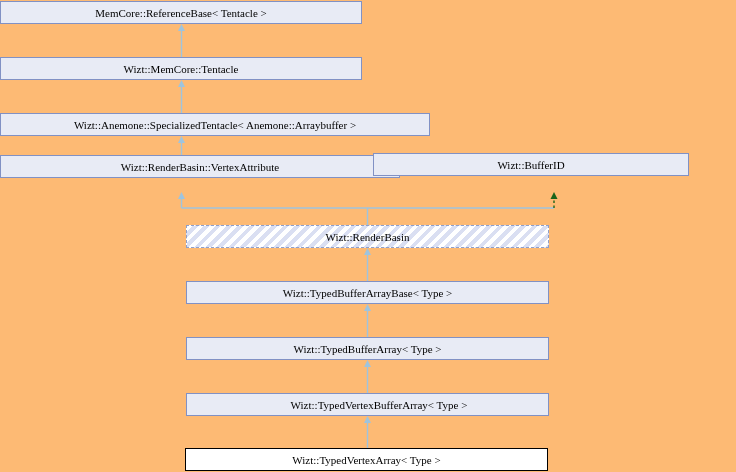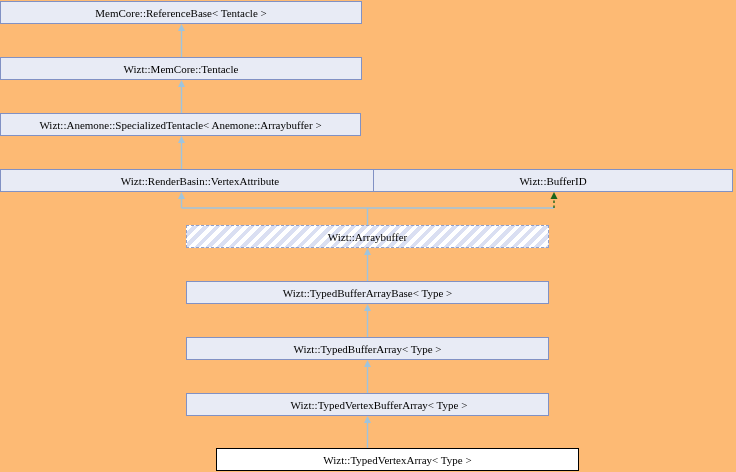--- a/index.html
+++ b/index.html
@@ -125,7 +125,7 @@
 
   <div class="node" style="left:0px;   top:1px;   width:362px;">MemCore::ReferenceBase&lt; Tentacle &gt;</div>
   <div class="node" style="left:0px;   top:57px;  width:362px;">Wizt::MemCore::Tentacle</div>
-  <div class="node" style="left:0px;   top:113px; width:361px;">Wizt::Anemone::SpecializedTentacle&lt; Anemone::Arraybuffer &gt;</div>
+  <div class="node" style="left:0px;   top:113px; width:430px;">Wizt::Anemone::SpecializedTentacle&lt; Anemone::Arraybuffer &gt;</div>
   <div class="node" style="left:0px;   top:169px; width:400px;">Wizt::RenderBasin::VertexAttribute</div>
   <div class="node" style="left:373px; top:169px; width:360px;">Wizt::BufferID</div>
   <div class="node node-hatched" style="left:186px; top:225px; width:363px;">Wizt::Arraybuffer</div>

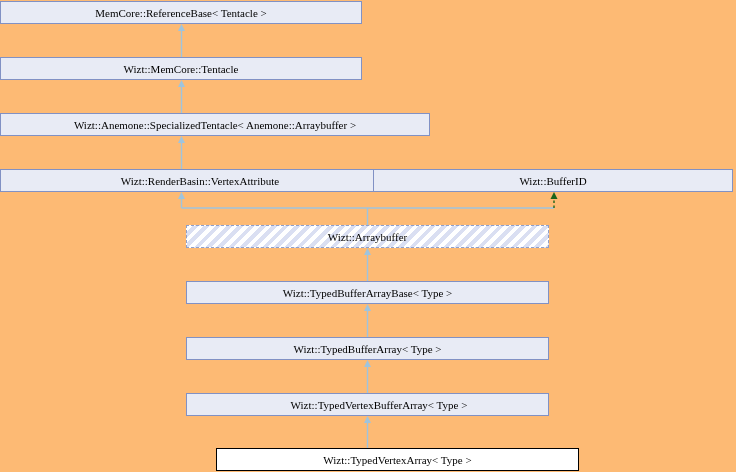--- a/index.html
+++ b/index.html
@@ -126,7 +126,7 @@
   <div class="node" style="left:0px;   top:1px;   width:362px;">MemCore::ReferenceBase&lt; Tentacle &gt;</div>
   <div class="node" style="left:0px;   top:57px;  width:362px;">Wizt::MemCore::Tentacle</div>
   <div class="node" style="left:0px;   top:113px; width:430px;">Wizt::Anemone::SpecializedTentacle&lt; Anemone::Arraybuffer &gt;</div>
-  <div class="node" style="left:0px;   top:169px; width:400px;">Wizt::RenderBasin::VertexAttribute</div>
+  <div class="node" style="left:0px;   top:155px; width:400px;">Wizt::RenderBasin::VertexAttribute</div>
   <div class="node" style="left:373px; top:169px; width:360px;">Wizt::BufferID</div>
   <div class="node node-hatched" style="left:186px; top:225px; width:363px;">Wizt::Arraybuffer</div>
   <div class="node" style="left:186px; top:337px; width:363px;">Wizt::TypedBufferArray&lt; Type &gt;</div>

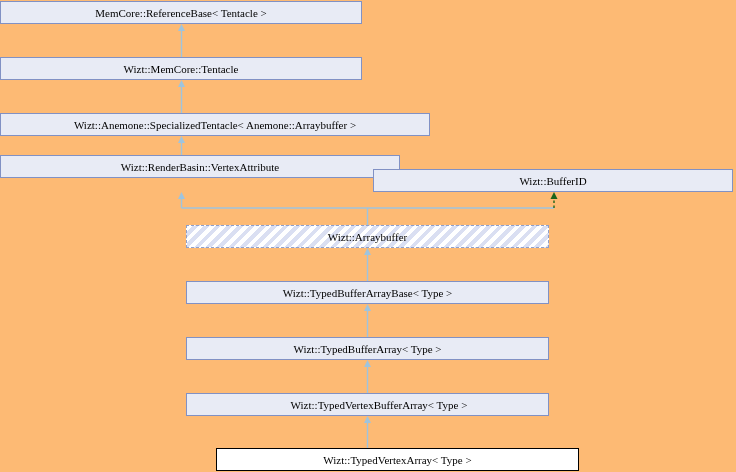--- a/index.html
+++ b/index.html
@@ -127,7 +127,7 @@
   <div class="node" style="left:0px;   top:57px;  width:362px;">Wizt::MemCore::Tentacle</div>
   <div class="node" style="left:0px;   top:113px; width:430px;">Wizt::Anemone::SpecializedTentacle&lt; Anemone::Arraybuffer &gt;</div>
   <div class="node" style="left:0px;   top:155px; width:400px;">Wizt::RenderBasin::VertexAttribute</div>
-  <div class="node" style="left:373px; top:169px; width:360px;">Wizt::BufferID</div>
+  <div class="node" style="left:373px; top:153px; width:316px;">Wizt::BufferID</div>
   <div class="node node-hatched" style="left:186px; top:225px; width:363px;">Wizt::Arraybuffer</div>
   <div class="node" style="left:186px; top:337px; width:363px;">Wizt::TypedBufferArray&lt; Type &gt;</div>
   <div class="node" style="left:186px; top:281px; width:363px;">Wizt::TypedBufferArrayBase&lt; Type &gt;</div>

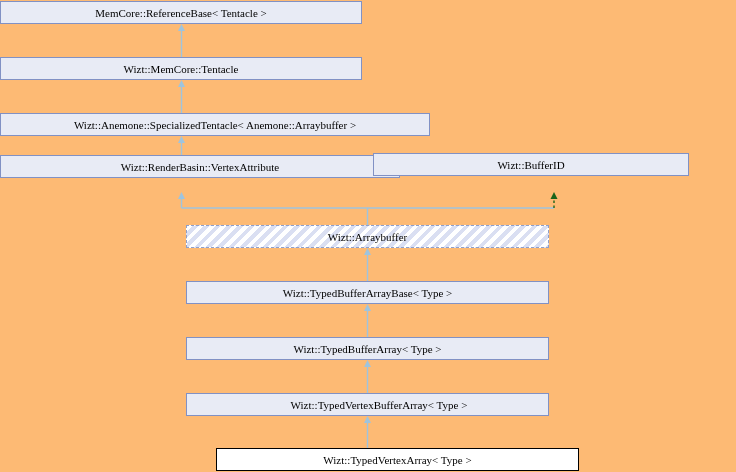--- a/index.html
+++ b/index.html
@@ -128,7 +128,7 @@
   <div class="node" style="left:0px;   top:113px; width:430px;">Wizt::Anemone::SpecializedTentacle&lt; Anemone::Arraybuffer &gt;</div>
   <div class="node" style="left:0px;   top:155px; width:400px;">Wizt::RenderBasin::VertexAttribute</div>
   <div class="node" style="left:373px; top:153px; width:316px;">Wizt::BufferID</div>
-  <div class="node node-hatched" style="left:186px; top:225px; width:363px;">Wizt::Arraybuffer</div>
+  <div class="node node-hatched" style="left:186px; top:225px; width:363px;">Wizt::RenderBasin</div>
   <div class="node" style="left:186px; top:337px; width:363px;">Wizt::TypedBufferArray&lt; Type &gt;</div>
   <div class="node" style="left:186px; top:281px; width:363px;">Wizt::TypedBufferArrayBase&lt; Type &gt;</div>
   <div class="node" style="left:186px; top:393px; width:363px;padding-left:23px;">Wizt::TypedVertexBufferArray&lt; Type &gt;</div>

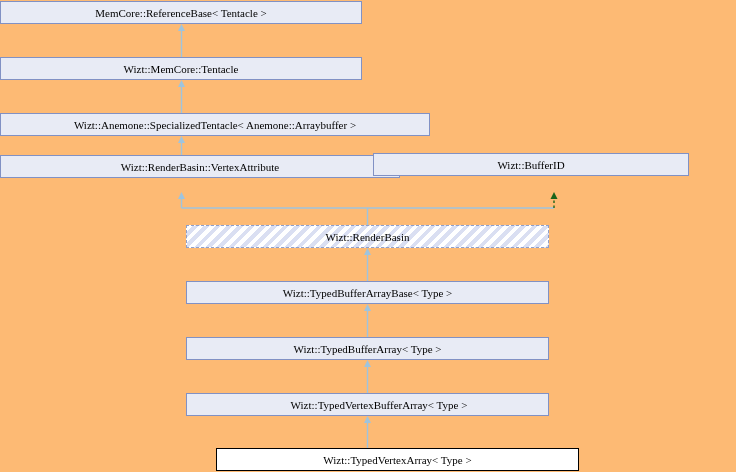--- a/index.html
+++ b/index.html
@@ -132,7 +132,7 @@
   <div class="node" style="left:186px; top:337px; width:363px;">Wizt::TypedBufferArray&lt; Type &gt;</div>
   <div class="node" style="left:186px; top:281px; width:363px;">Wizt::TypedBufferArrayBase&lt; Type &gt;</div>
   <div class="node" style="left:186px; top:393px; width:363px;padding-left:23px;">Wizt::TypedVertexBufferArray&lt; Type &gt;</div>
-  <div class="node node-current" style="left:185px; top:448px; width:363px;margin-left:31px;">Wizt::TypedVertexArray&lt; Type &gt;</div>
+  <div class="node node-current" style="left:185px; top:448px; width:363px;">Wizt::TypedVertexArray&lt; Type &gt;</div>
 
 </div>
 

